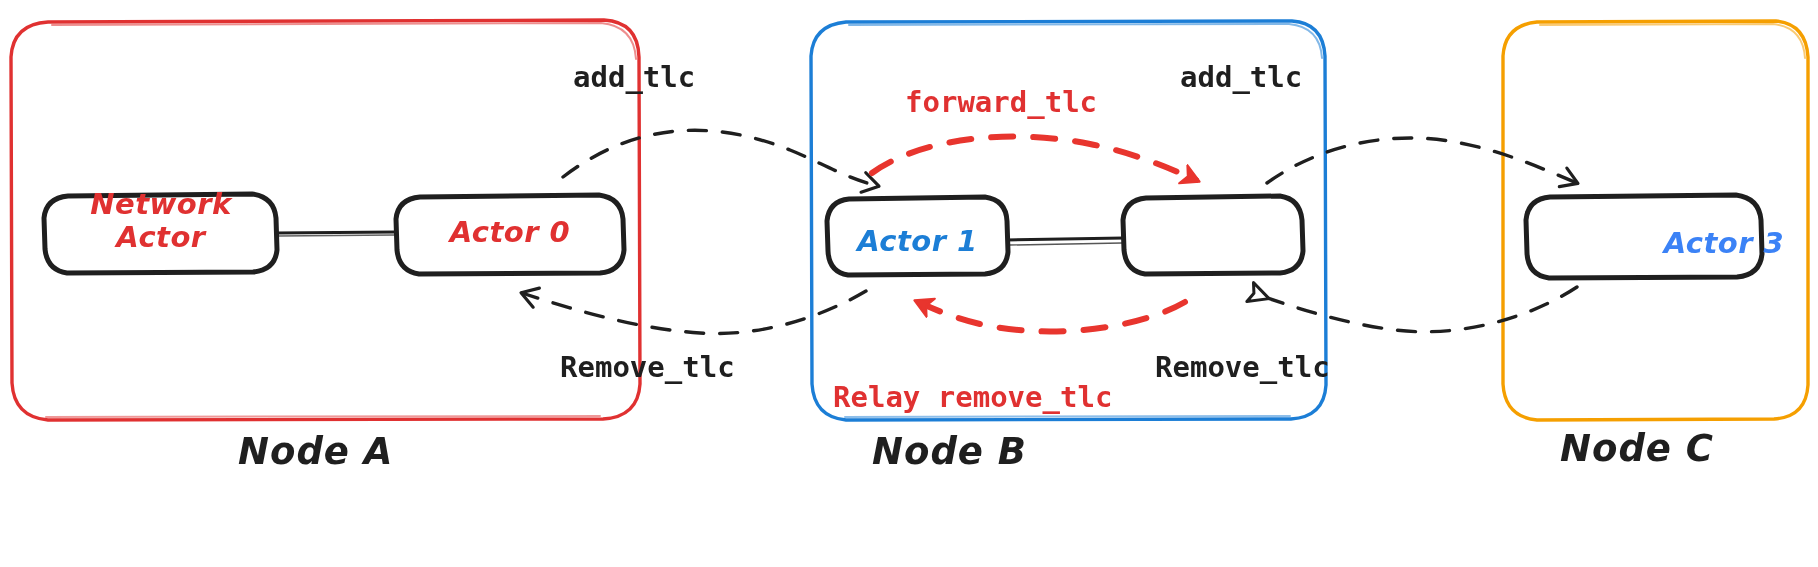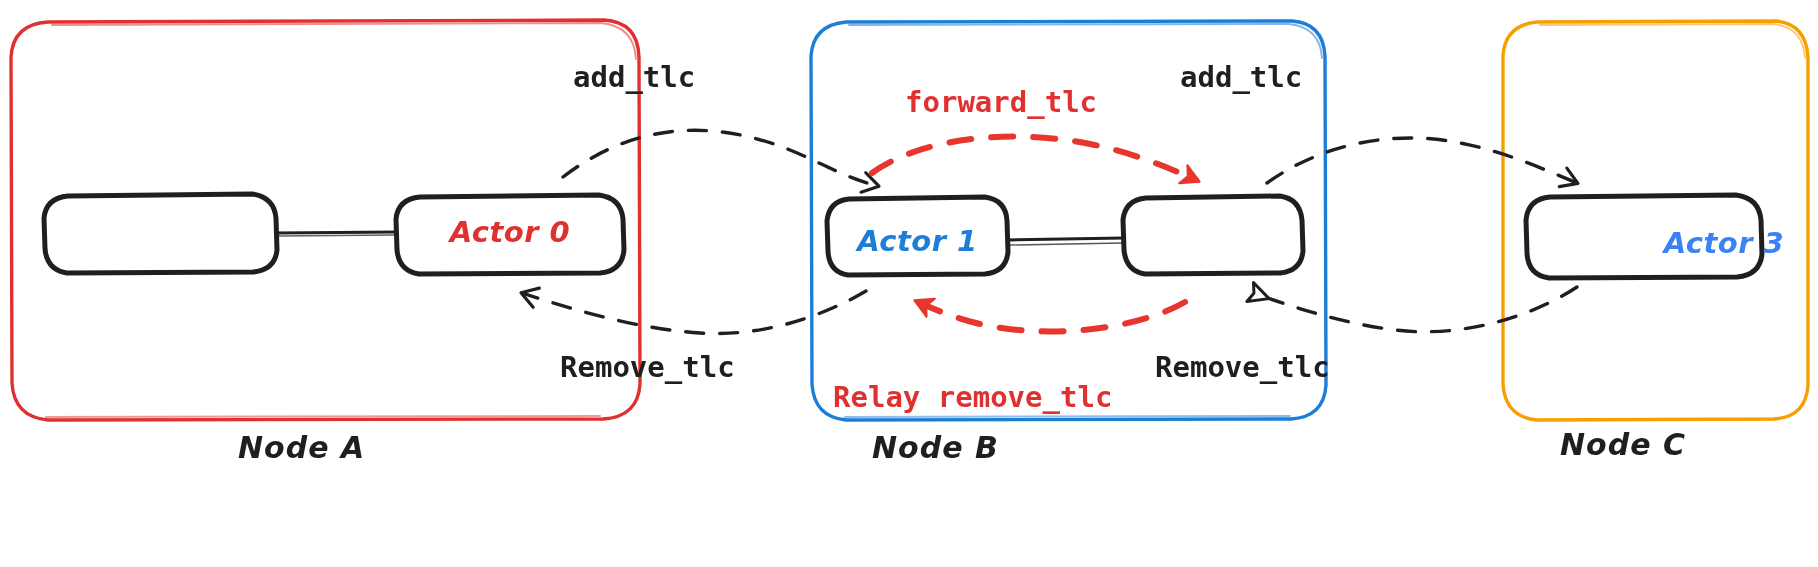--- a/index.html
+++ b/index.html
@@ -119,6 +119,8 @@
     </g>
   </svg>
 
+  <div class="actorText" style="left:45px; top:188px; width:232px; color:#e03131;">Network
+Actor</div>
 
   <div class="actorText" style="left:396px; top:216px; width:228px; color:#e03131;font-style:italic;">Actor 0</div>
 

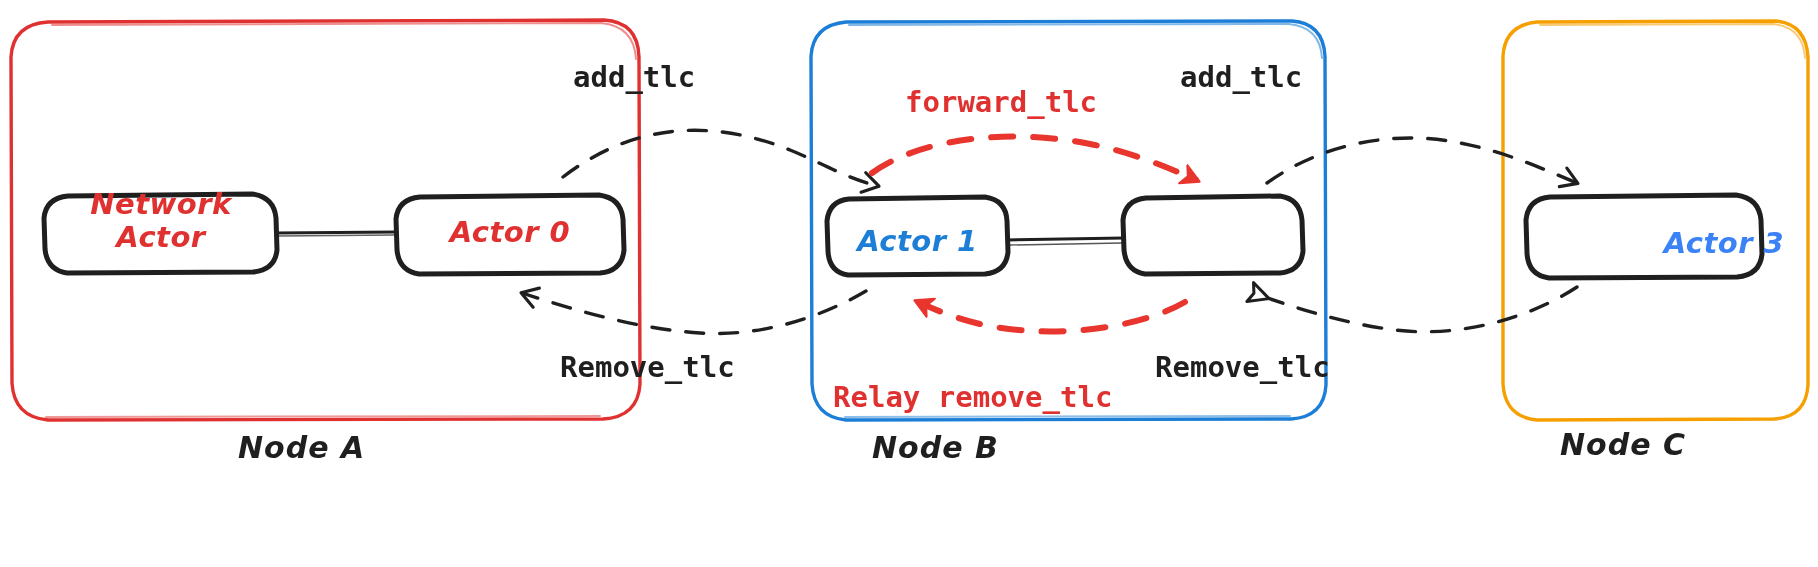--- a/index.html
+++ b/index.html
@@ -11,7 +11,7 @@
     font-family:"DejaVu Sans",sans-serif;
     font-style:italic;
     font-weight:700;
-    font-size:30px;
+    font-size:37px;
     color:#1f1f1f;
     white-space:nowrap;
     letter-spacing:1px;

